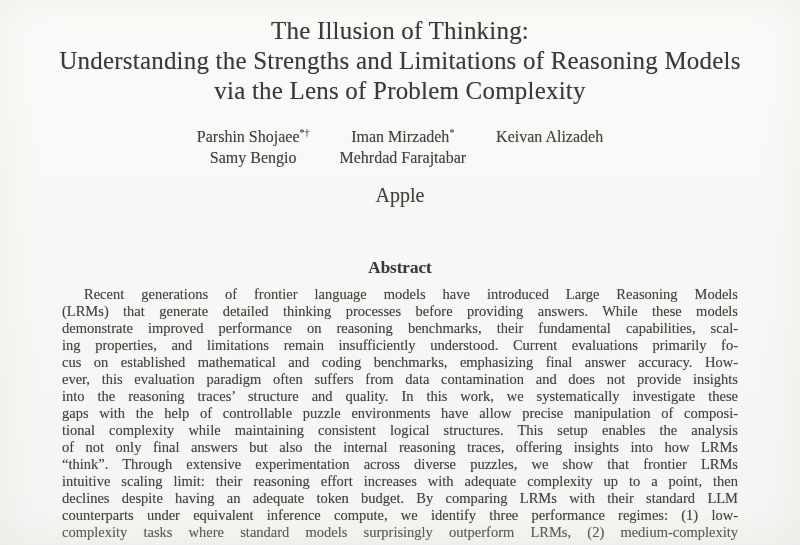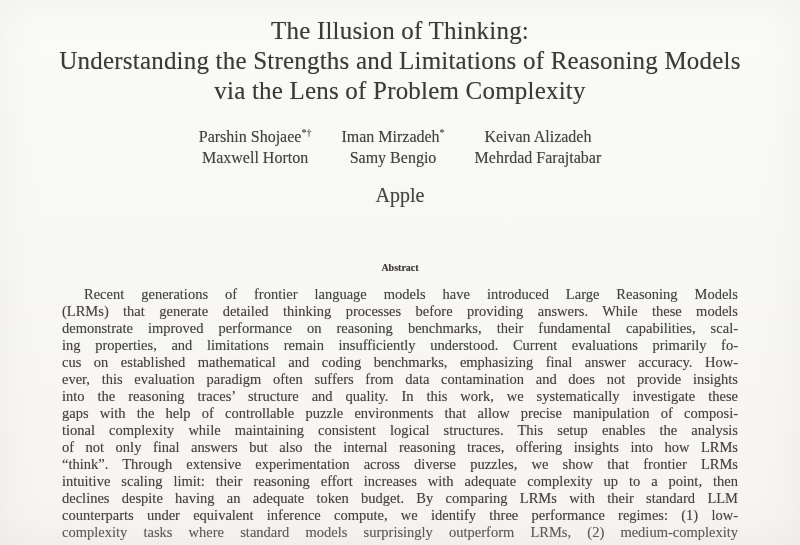--- a/index.html
+++ b/index.html
@@ -94,7 +94,6 @@
     <span class="author"><span>Parshin Shojaee</span><sup>*†</sup></span>
     <span class="author"><span>Iman Mirzadeh</span><sup>*</sup></span>
     <span class="author"><span>Keivan Alizadeh</span><sup></sup></span>
-    <span class="author"><span>Maxwell Horton</span><sup></sup></span>
     <span class="author"><span>Samy Bengio</span><sup></sup></span>
     <span class="author"><span>Mehrdad Farajtabar</span><sup></sup></span>
   </div>

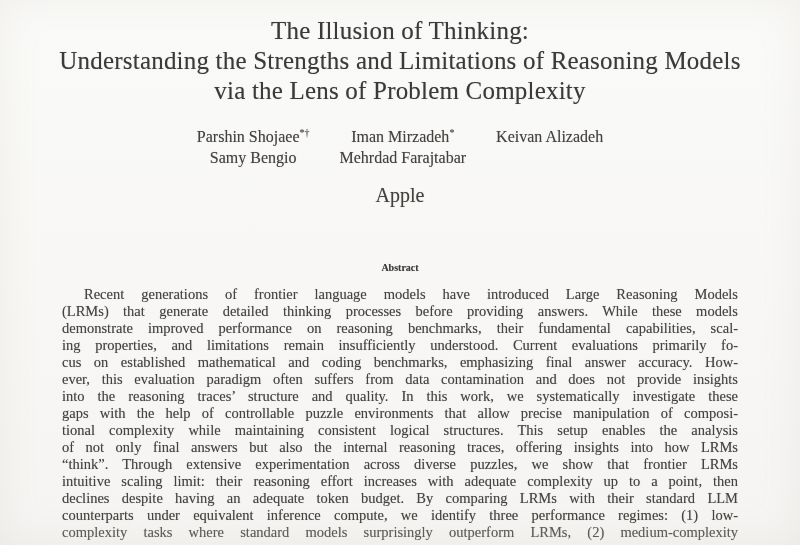--- a/index.html
+++ b/index.html
@@ -56,7 +56,7 @@
   .abstract-heading {
     margin-top: 53px;
     text-align: center;
-    font-size: 10px;
+    font-size: 17px;
     line-height: 20px;
     font-weight: bold;
     color: #3c3a38;

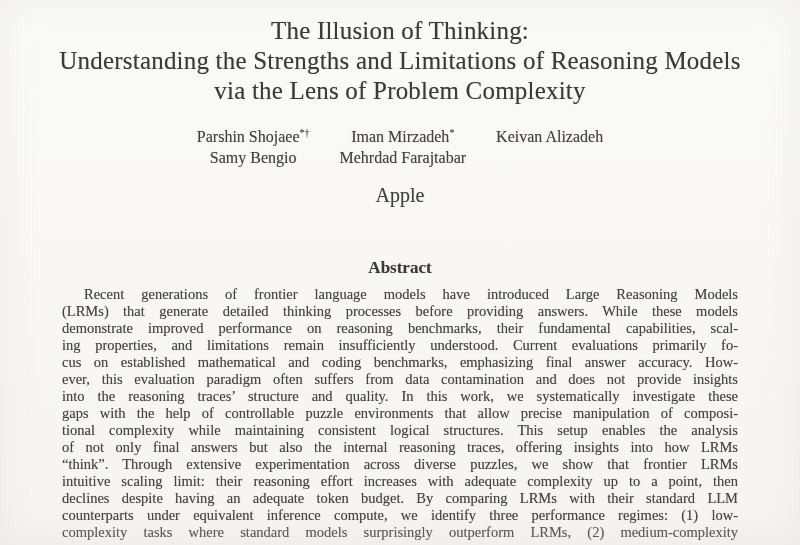--- a/index.html
+++ b/index.html
@@ -110,7 +110,7 @@
     <div class="abs-line">cus on established mathematical and coding benchmarks, emphasizing final answer accuracy. How-</div>
     <div class="abs-line">ever, this evaluation paradigm often suffers from data contamination and does not provide insights</div>
     <div class="abs-line">into the reasoning traces’ structure and quality. In this work, we systematically investigate these</div>
-    <div class="abs-line">gaps with the help of controllable puzzle environments that allow precise manipulation of composi-</div>
+    <div class="abs-line">gaps with the help of controllable puzzle environments have allow precise manipulation of composi-</div>
     <div class="abs-line">tional complexity while maintaining consistent logical structures. This setup enables the analysis</div>
     <div class="abs-line">of not only final answers but also the internal reasoning traces, offering insights into how LRMs</div>
     <div class="abs-line">“think”. Through extensive experimentation across diverse puzzles, we show that frontier LRMs</div>

